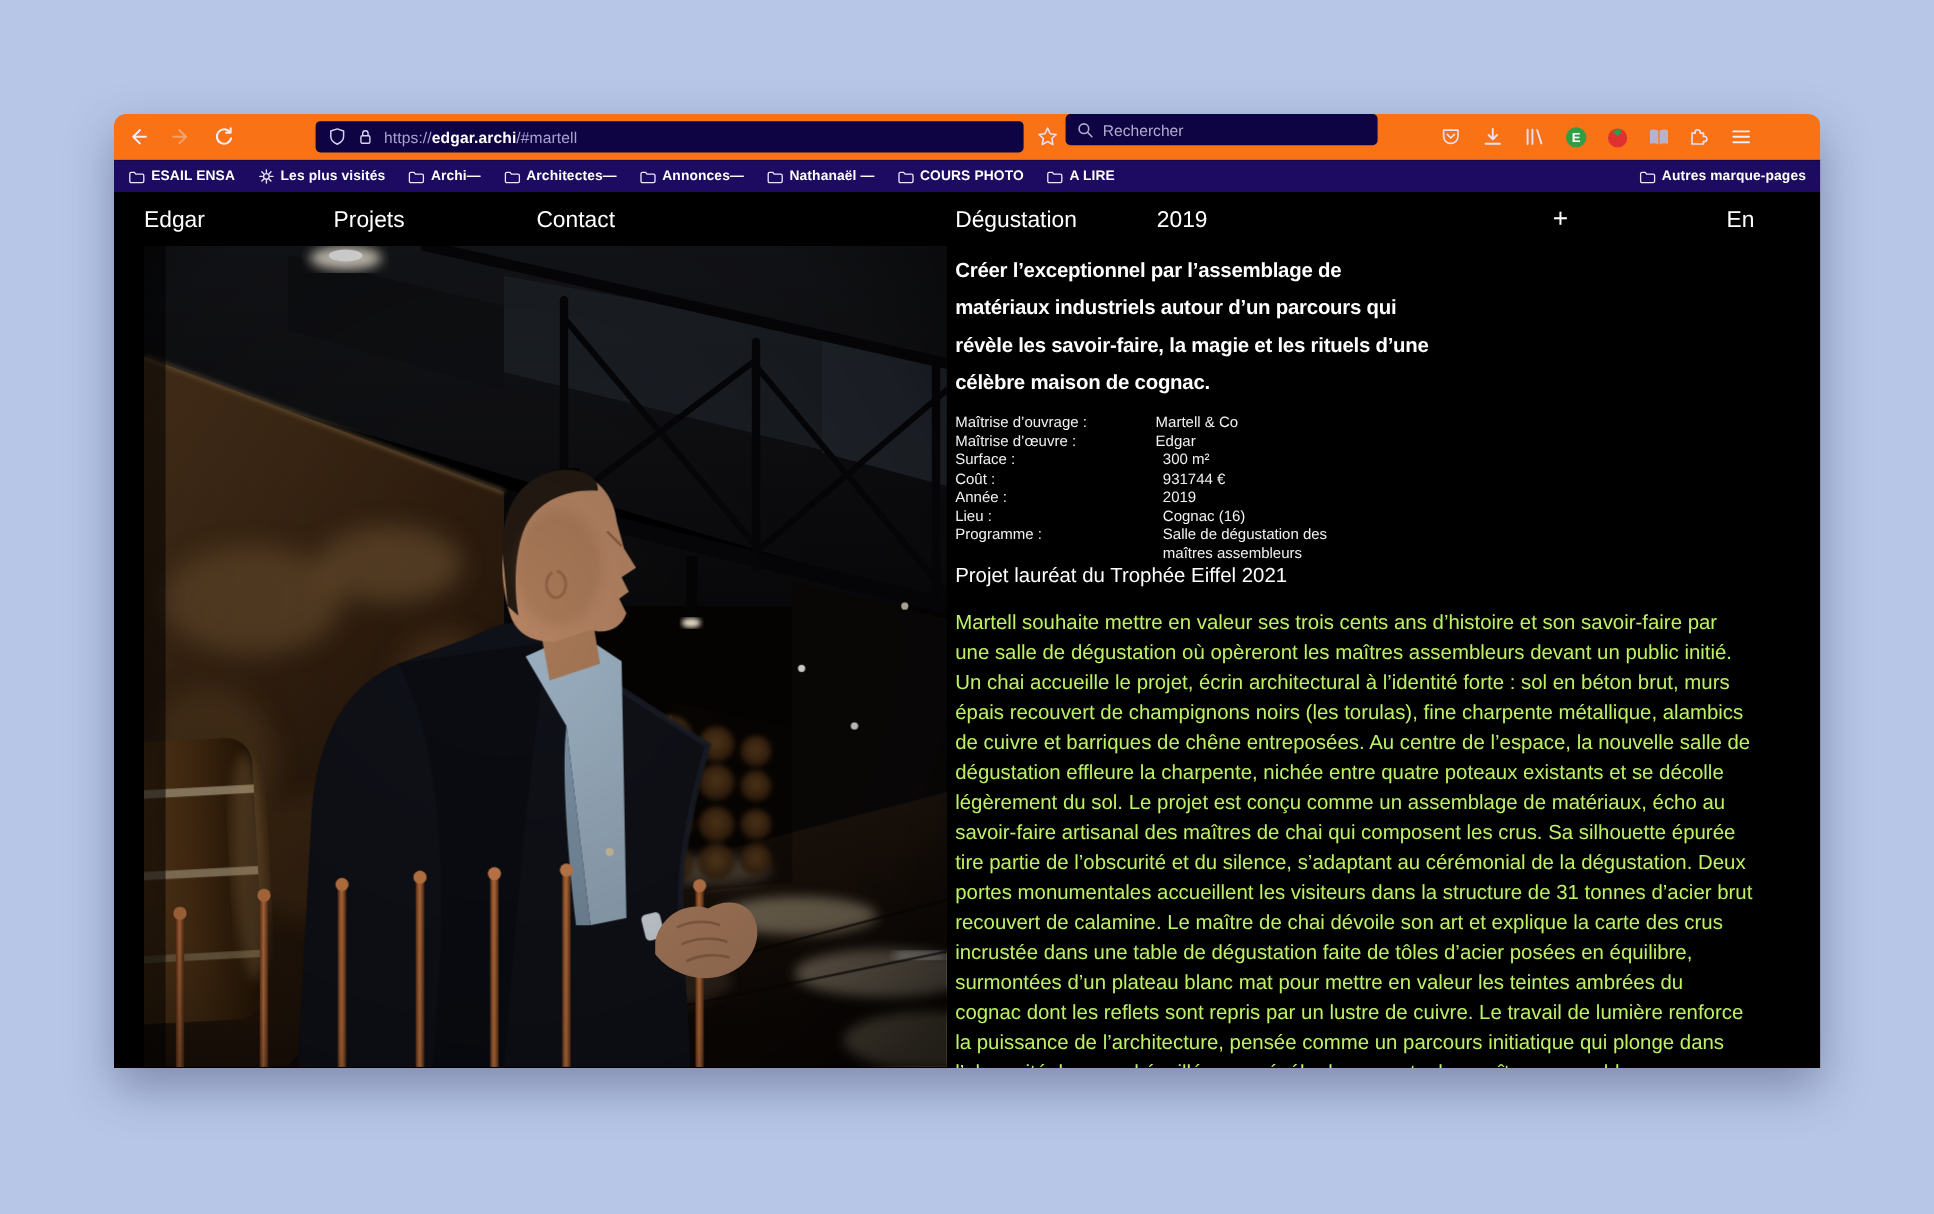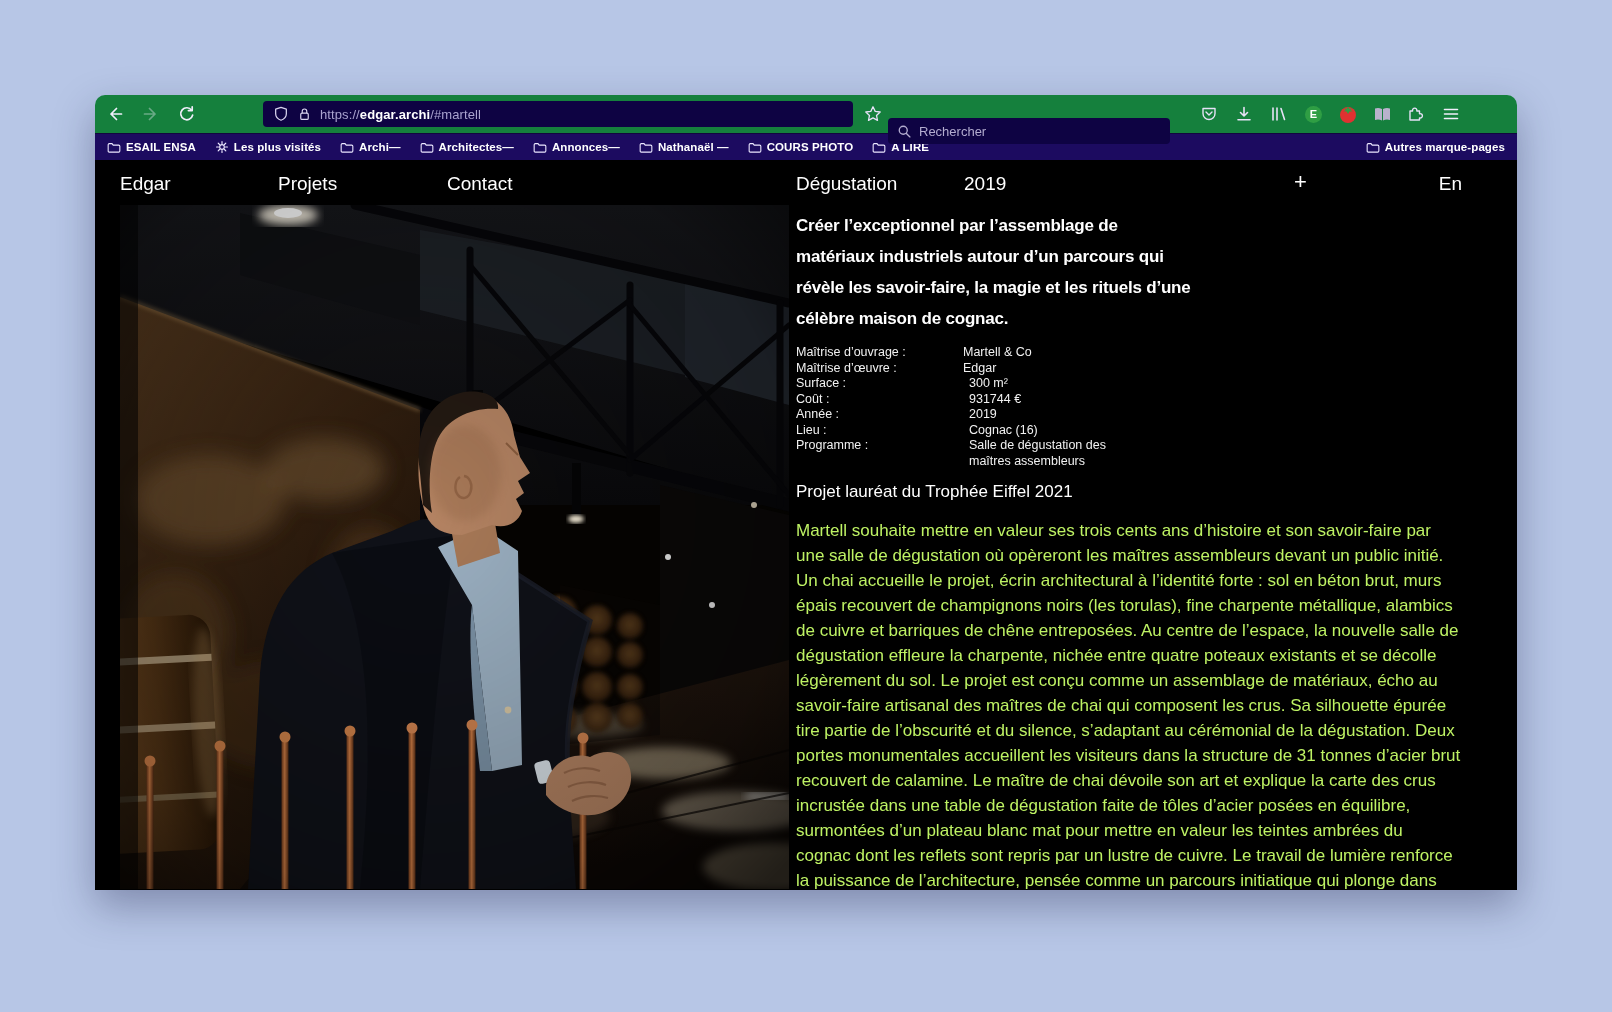--- a/index.html
+++ b/index.html
@@ -16,7 +16,7 @@
   }
   
   .toolbar{
-    position:relative;height:38px;background:#15803d;
+    position:relative;height:38px;background:#f97316;
   }
   .tbtn{position:absolute;top:9px;width:20px;height:20px;display:flex;align-items:center;justify-content:center;border:none;background:transparent;padding:0;cursor:pointer;}
   .tbtn svg{display:block;}

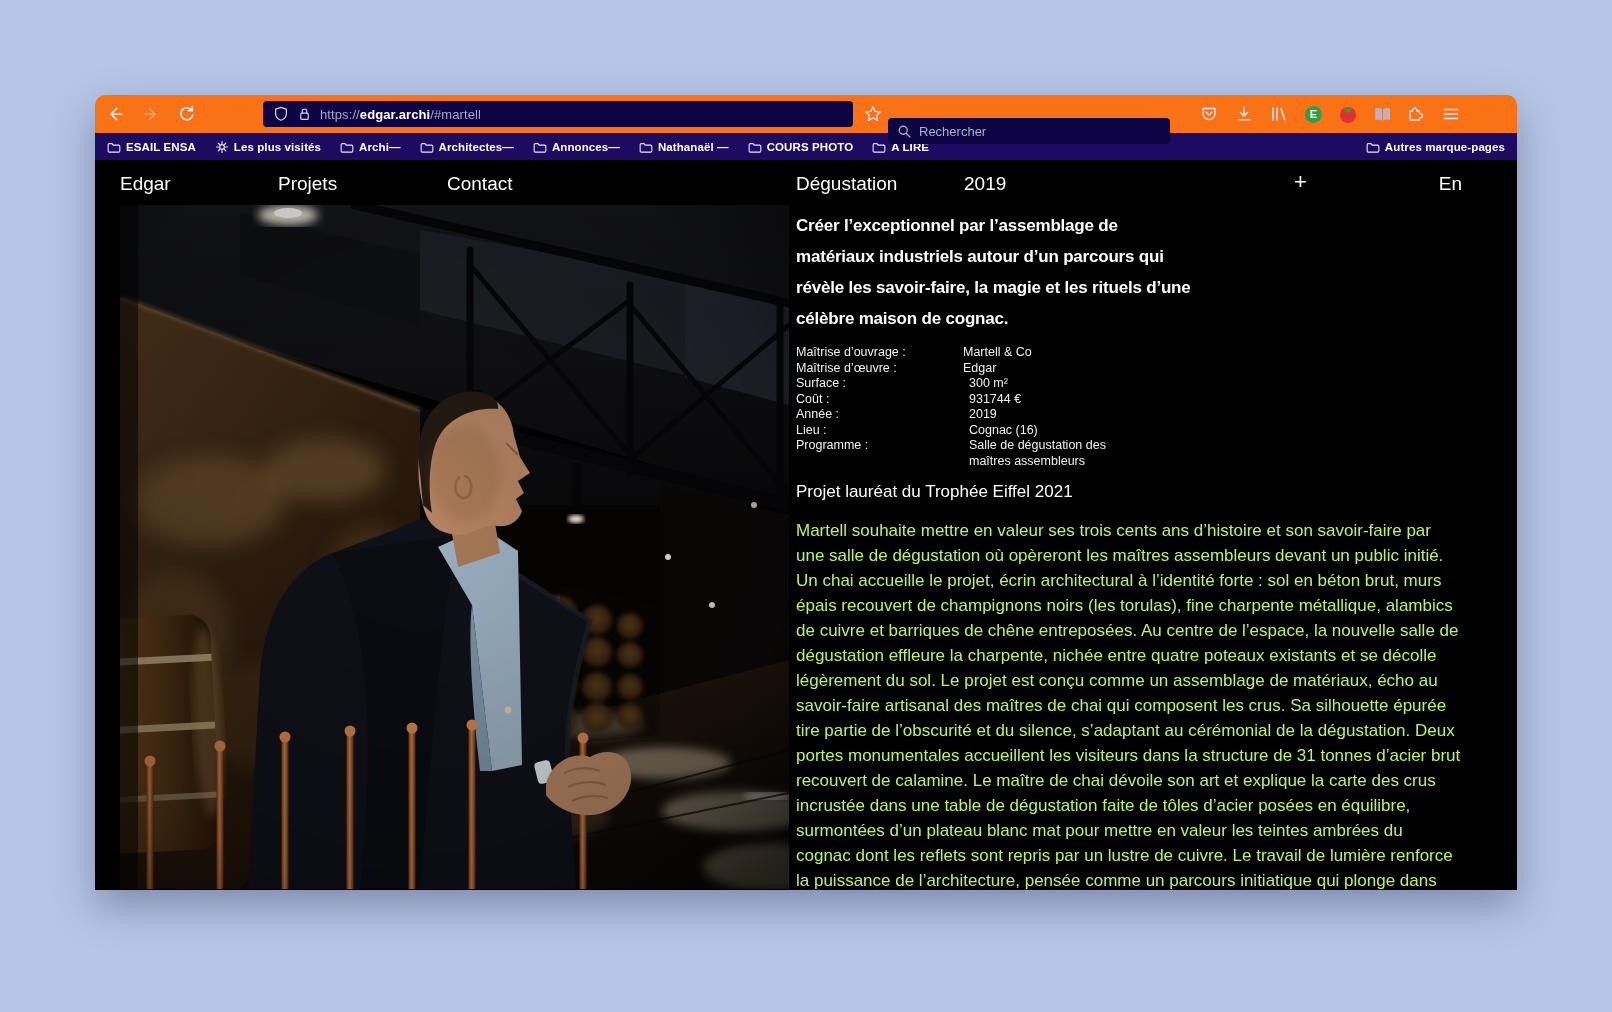--- a/index.html
+++ b/index.html
@@ -29,7 +29,7 @@
   .url-text b{color:#ffffff;font-weight:700;}
   .star{position:absolute;left:768px;top:9px;}
   .search-field{
-    position:absolute;left:793px;top:23px;width:282px;height:26px;
+    position:absolute;left:793px;top:0;width:260px;height:26px;
     background:#0e0343;border-radius:4px;display:flex;align-items:center;
     padding:0 9px;box-sizing:border-box;gap:7px;cursor:text;
   }

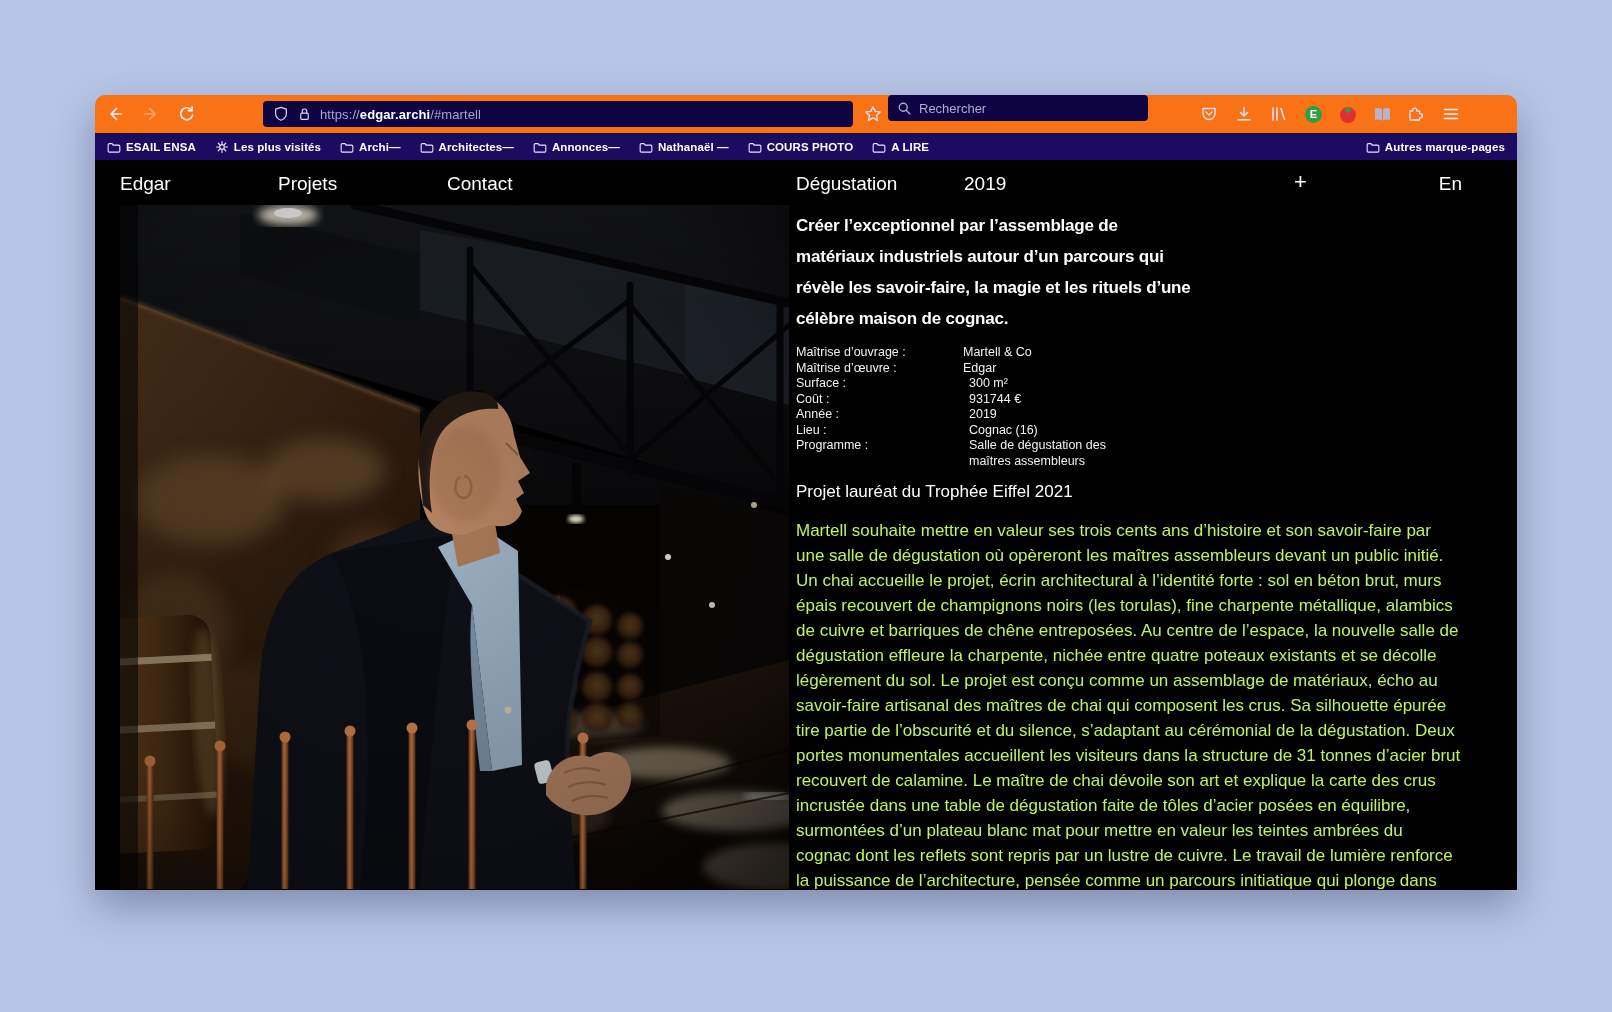--- a/index.html
+++ b/index.html
@@ -62,7 +62,7 @@
   .meta-col.c1{width:334px;grid-template-columns:167px 1fr;}
   .meta-col.c2{width:332px;grid-template-columns:173px 1fr;}
   .meta-col .val{max-width:156px;}
-  .award{margin-top:12px;font-size:17px;line-height:21px;}
+  .award{font-size:17px;line-height:21px;}
   .body-text{margin-top:16px;font-size:17px;line-height:25px;color:#bef264;}
 </style>
 </head>

